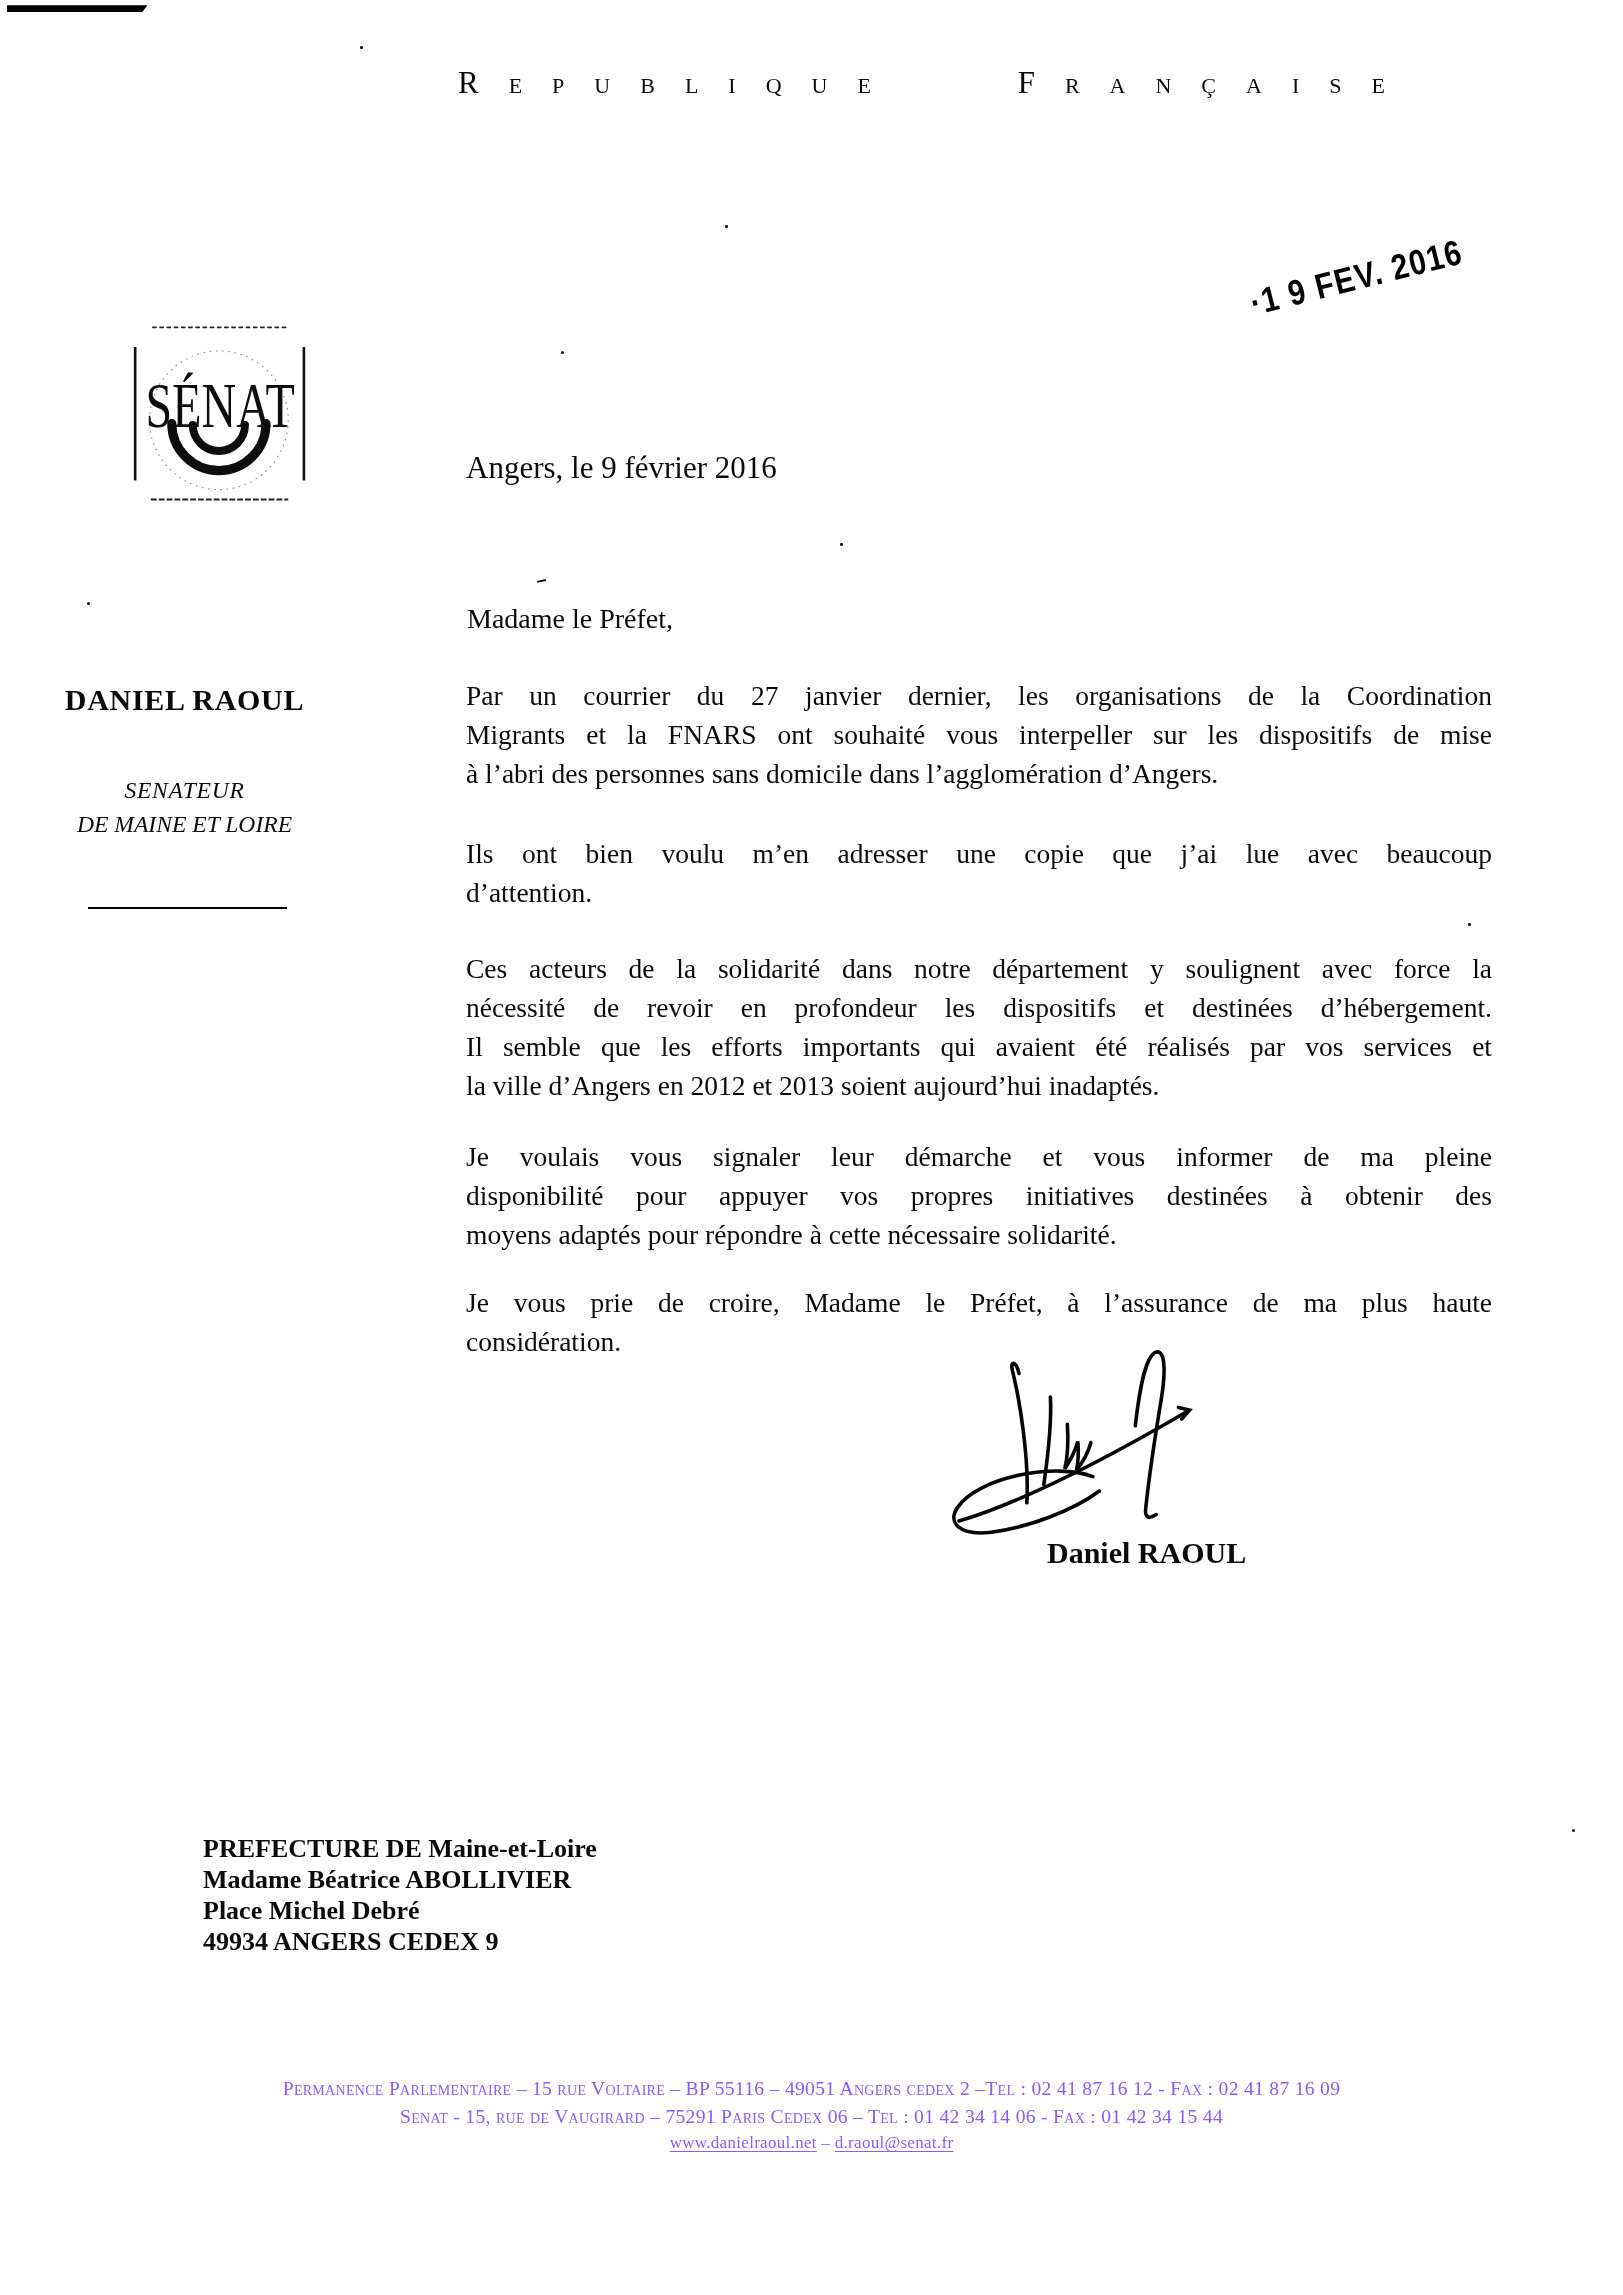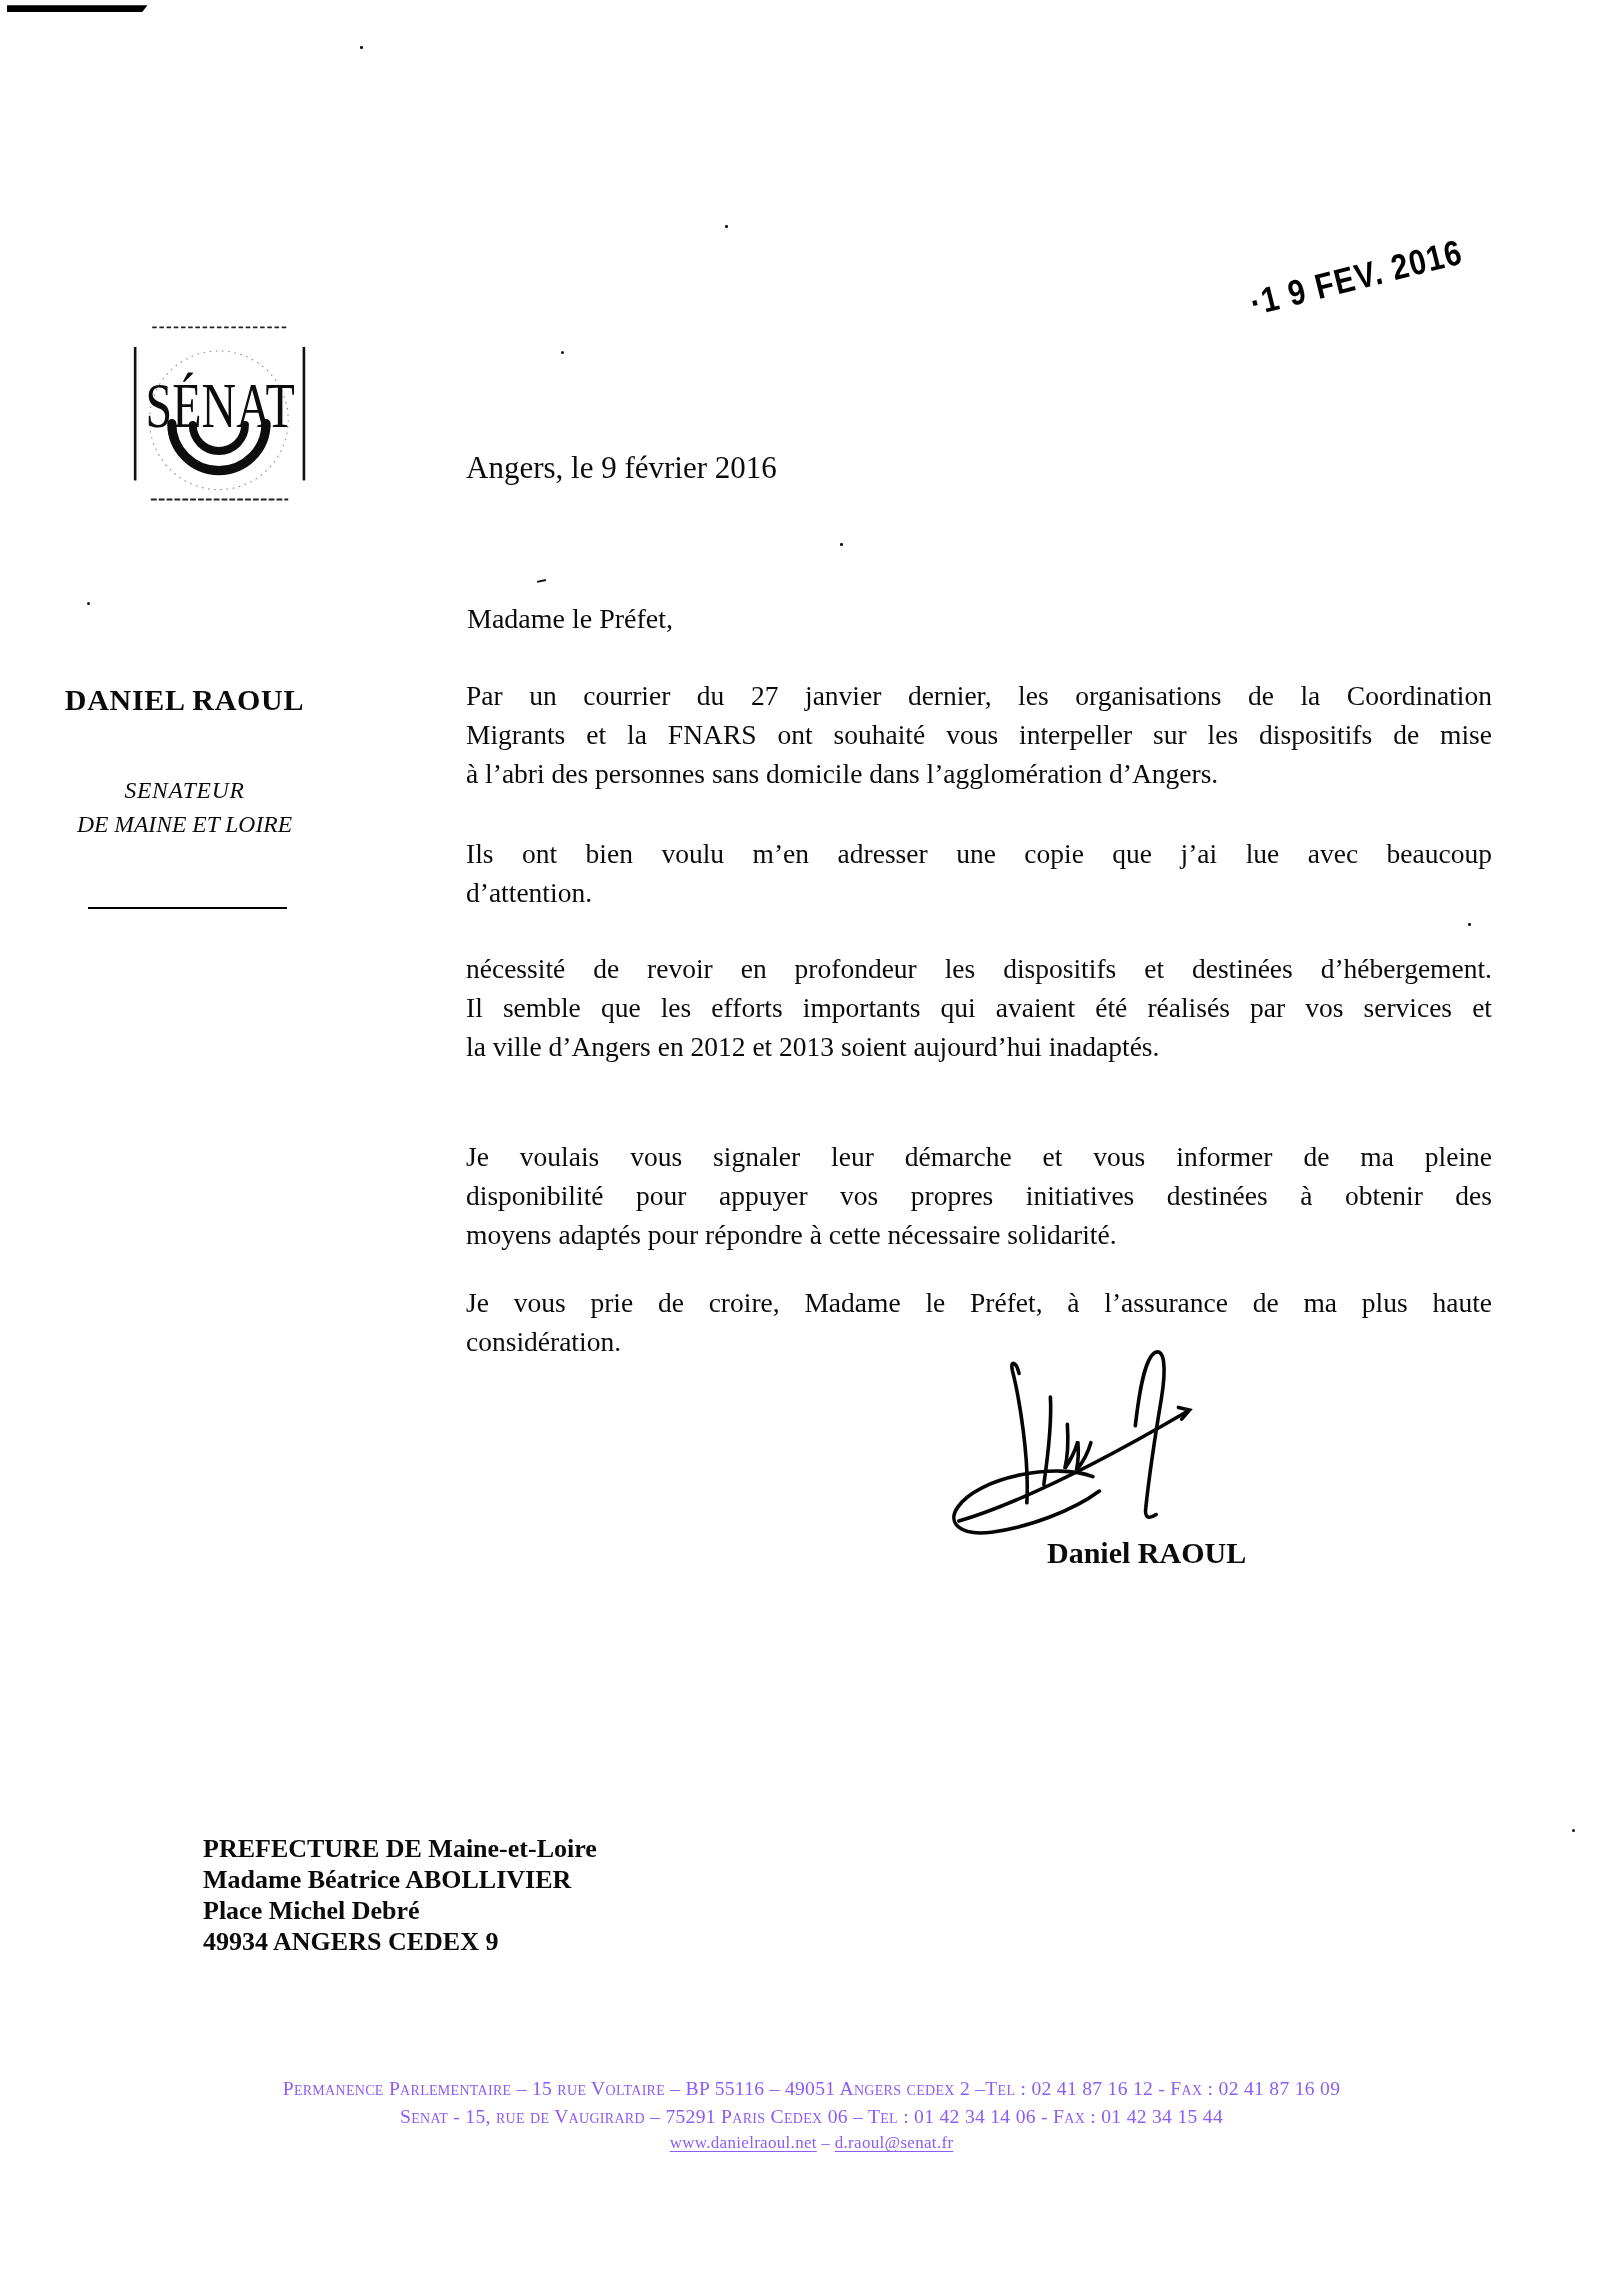--- a/index.html
+++ b/index.html
@@ -94,6 +94,7 @@
   <div class="speck" style="left:1572px;top:1829px;width:3.3px;height:3.3px;"></div>
   <div class="caron"></div>
 
+  <div class="rf-title">Republique Française</div>
 
   <div class="stamp">·1 9 FEV. 2016</div>
 

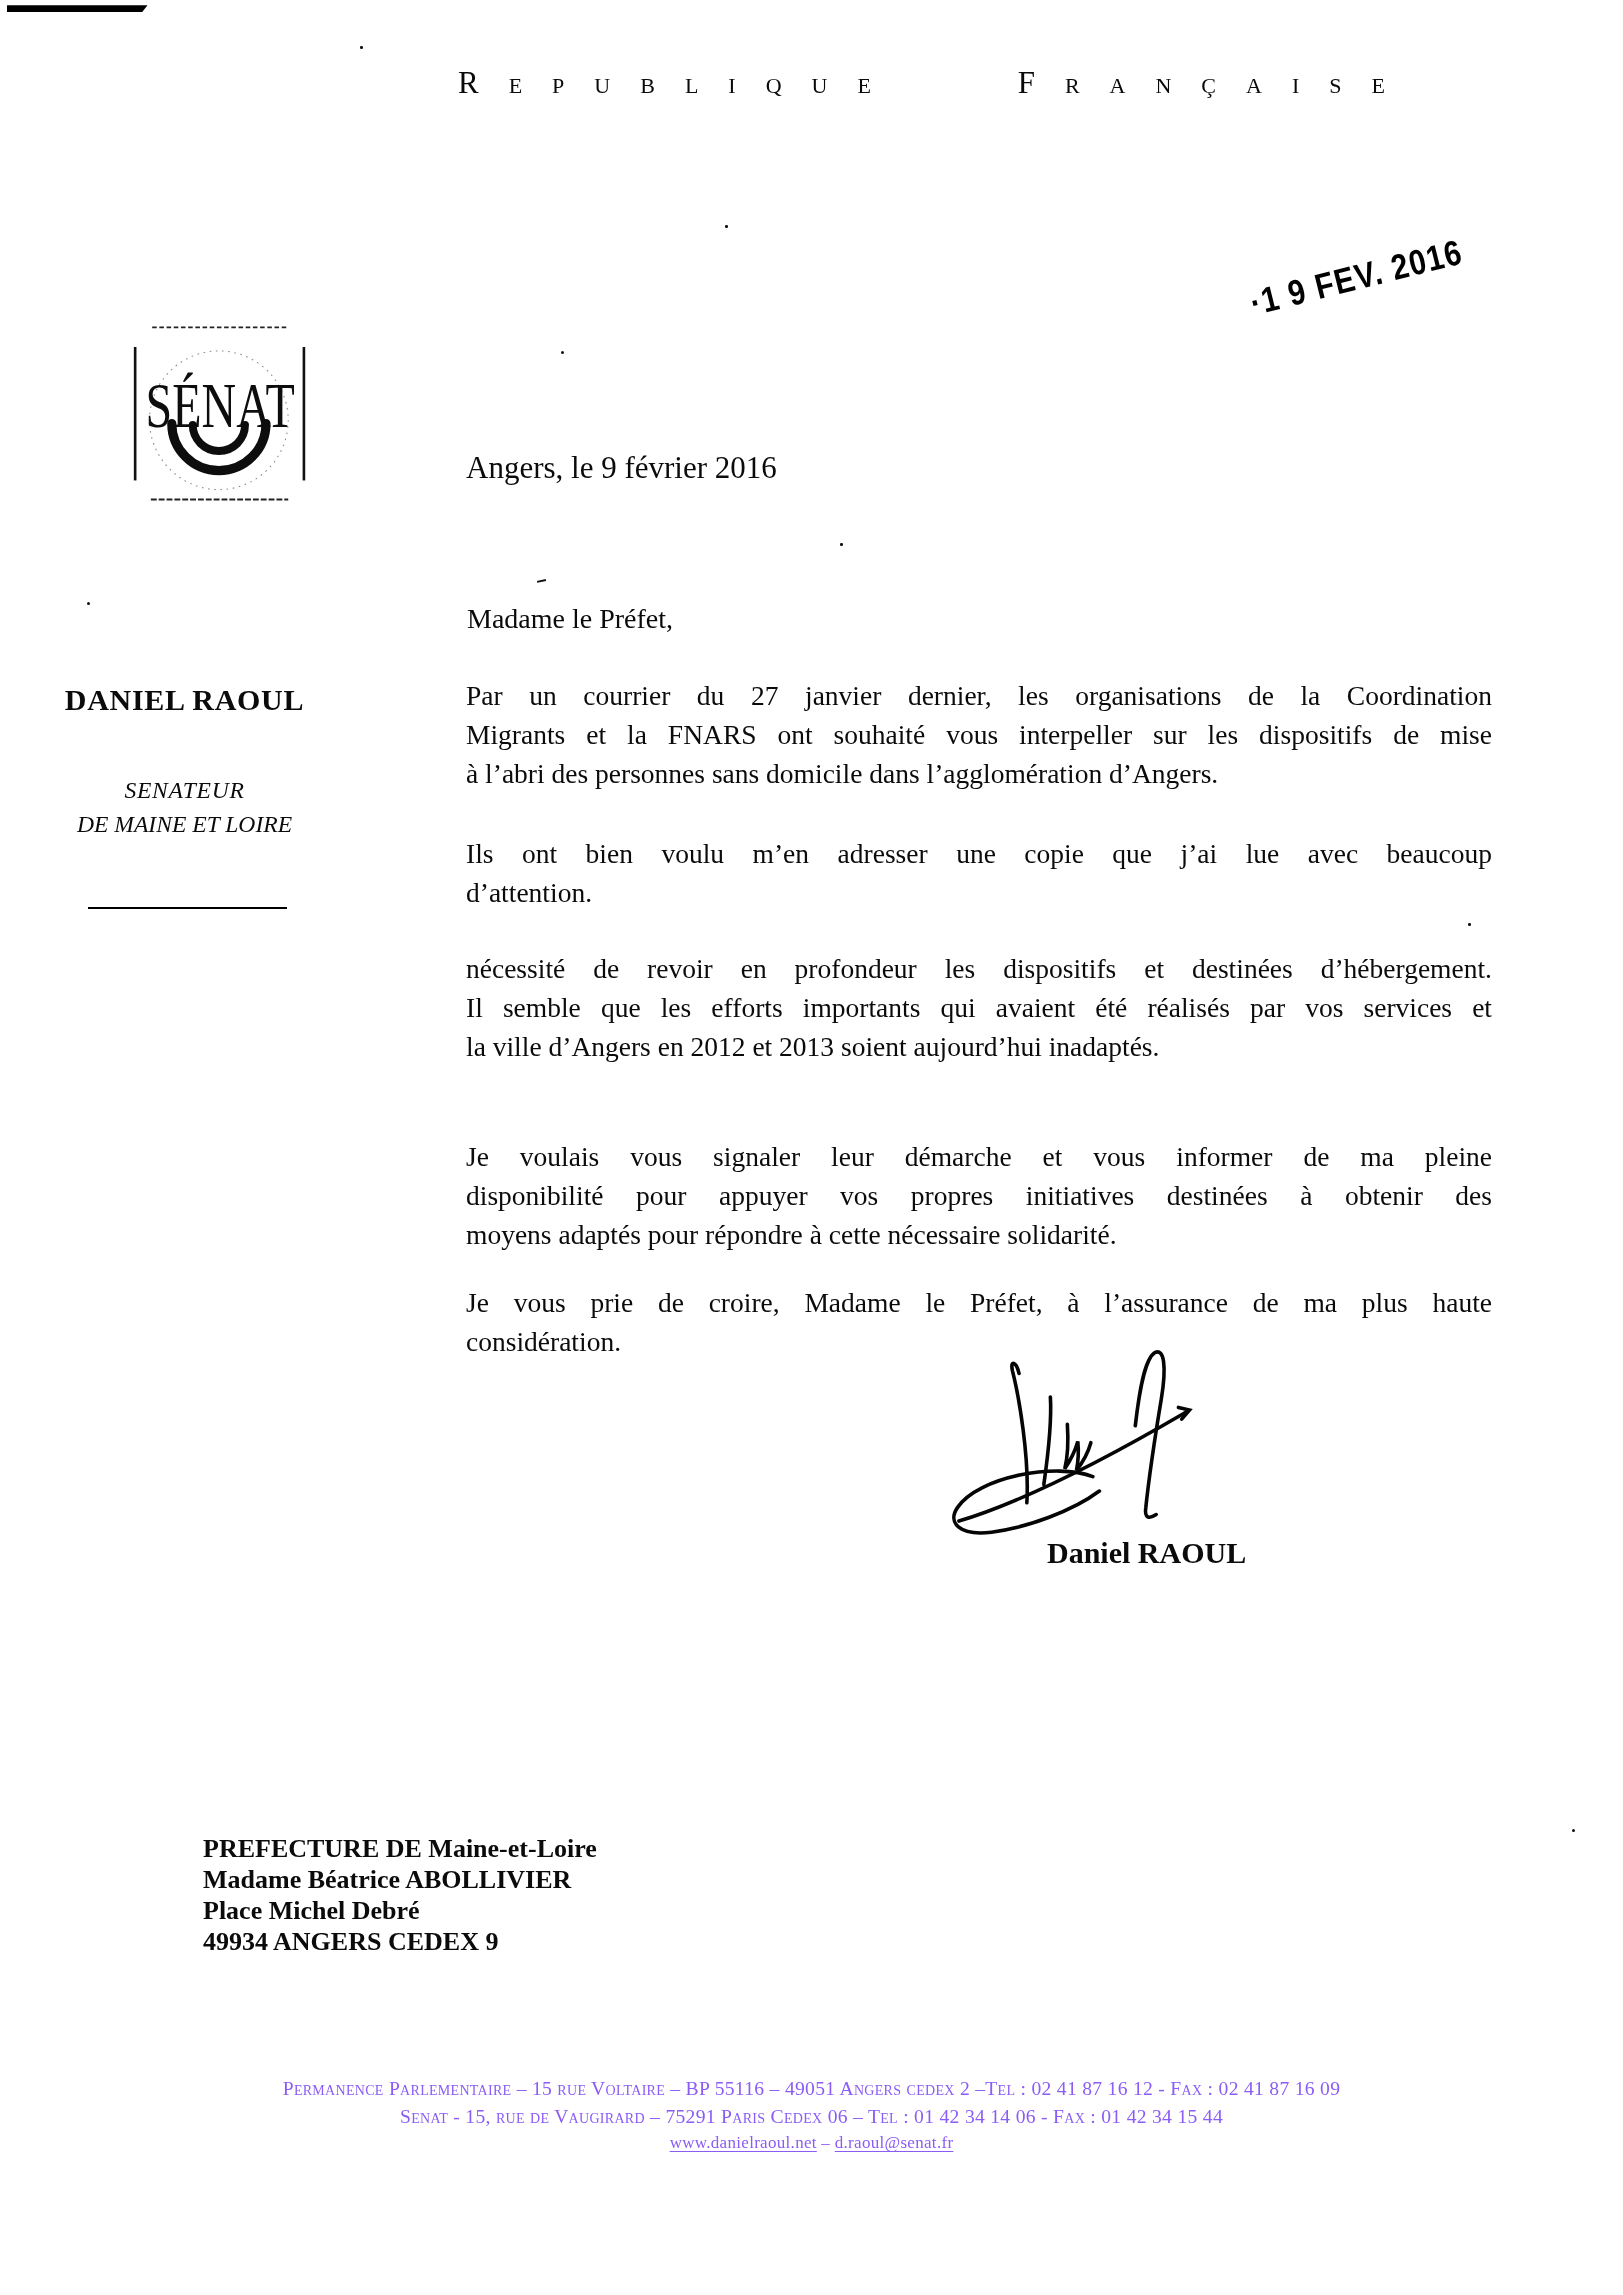--- a/index.html
+++ b/index.html
@@ -129,6 +129,7 @@
       <div class="jline last">d’attention.</div>
     </div>
   <div class="para p2">
+      <div class="jline">Ces acteurs de la solidarité dans notre département y soulignent avec force la</div>
       <div class="jline">nécessité de revoir en profondeur les dispositifs et destinées d’hébergement.</div>
       <div class="jline">Il semble que les efforts importants qui avaient été réalisés par vos services et</div>
       <div class="jline last">la ville d’Angers en 2012 et 2013 soient aujourd’hui inadaptés.</div>

